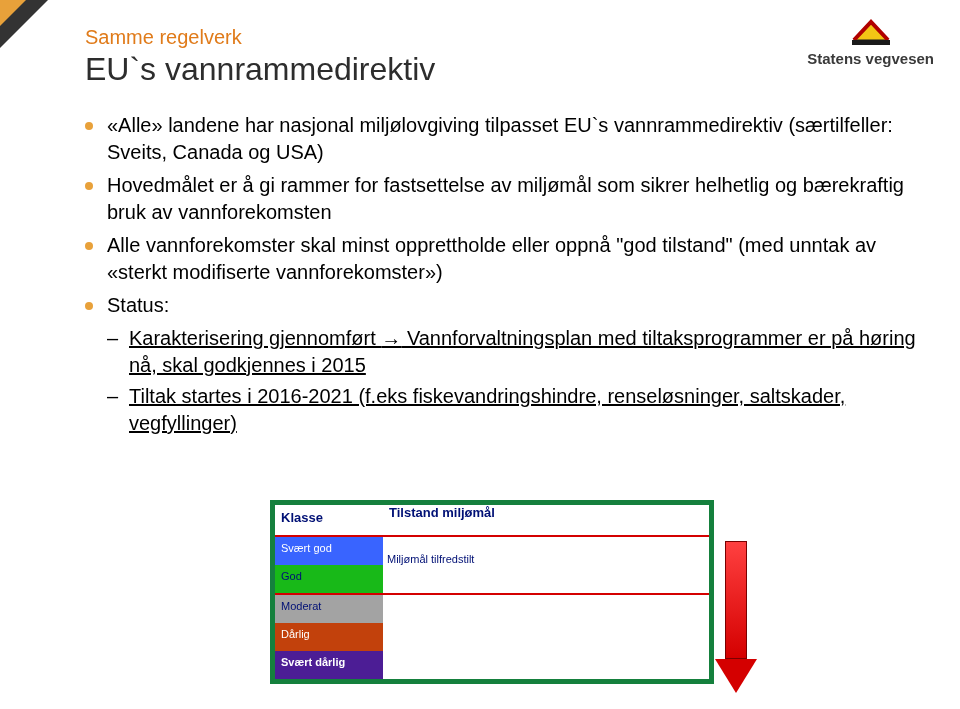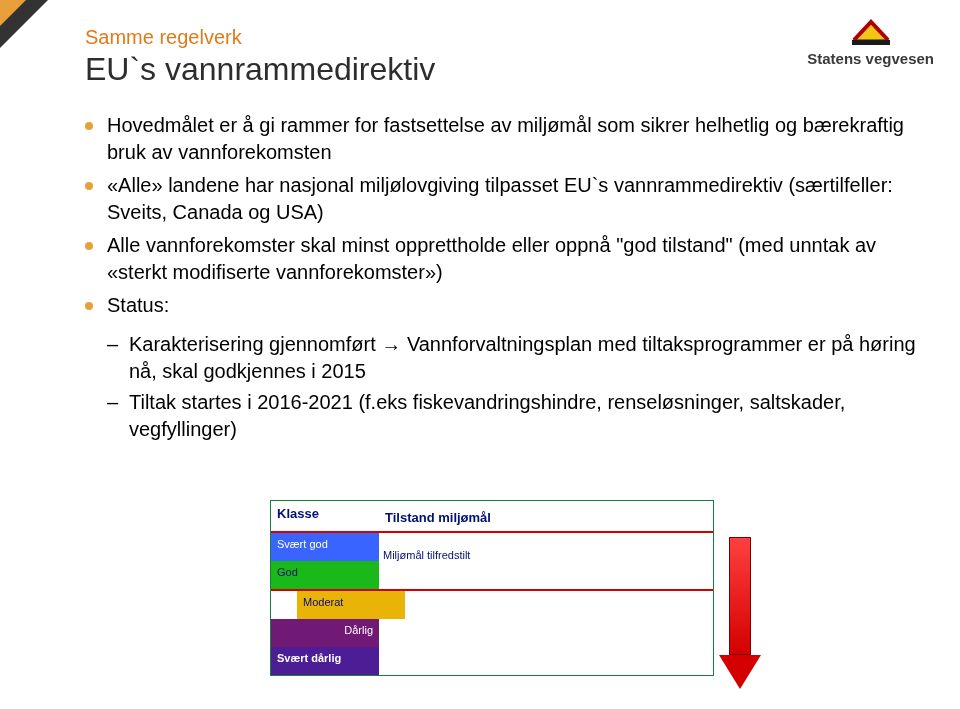--- a/index.html
+++ b/index.html
@@ -93,8 +93,8 @@
   <div class="title">EU`s vannrammedirektiv</div>
 
   <ul class="main">
+    <li><span>«Alle» landene har nasjonal miljølovgiving tilpasset EU`s vannrammedirektiv (særtilfeller: Sveits, Canada og USA)</span></li>
     <li><span>Hovedmålet er å gi rammer for fastsettelse av miljømål som sikrer helhetlig og bærekraftig bruk av vannforekomsten</span></li>
-    <li><span>«Alle» landene har nasjonal miljølovgiving tilpasset EU`s vannrammedirektiv (særtilfeller: Sveits, Canada og USA)</span></li>
     <li><span>Alle vannforekomster skal minst opprettholde eller oppnå "god tilstand" (med unntak av «sterkt modifiserte vannforekomster»)</span></li>
     <li>
       <span>Status:</span>

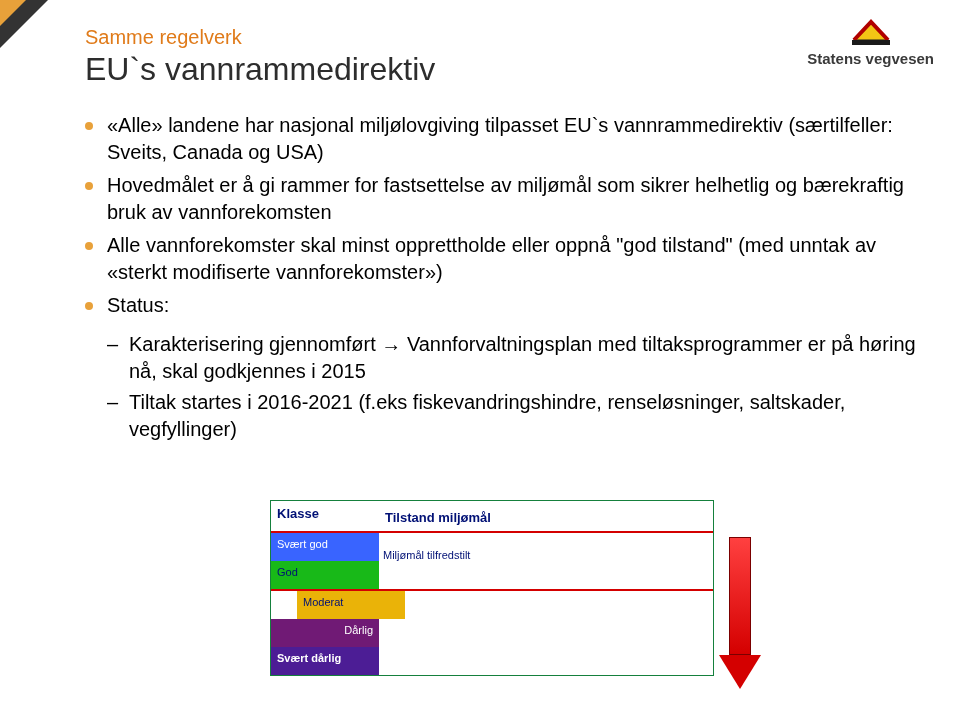--- a/index.html
+++ b/index.html
@@ -35,7 +35,7 @@
     content:""; position:absolute; left:0; top:10px;
     width:8px; height:8px; border-radius:50%; background:#e8a13a;
   }
-  ul.sub { list-style:none; margin-top:12px; }
+  ul.sub { list-style:none; margin-top:6px;text-decoration:underline; }
   ul.sub > li { position:relative; padding-left:22px; margin-bottom:4px; }
   ul.sub > li::before{
     content:"–"; position:absolute; left:0; top:0; color:#000;

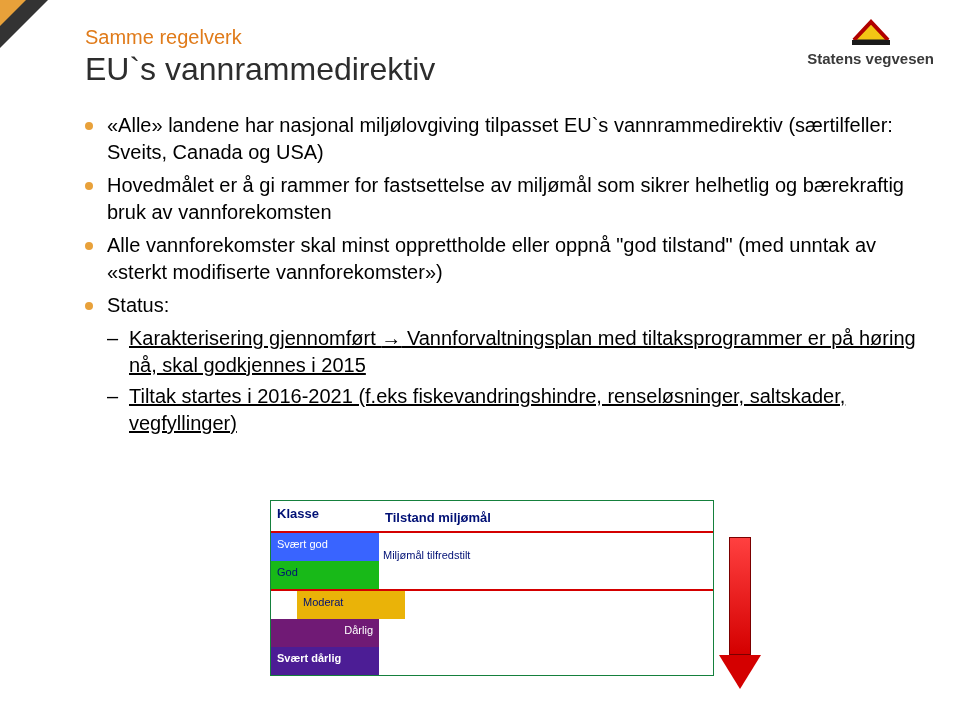--- a/index.html
+++ b/index.html
@@ -44,7 +44,7 @@
   
   .table-wrap{
     position:absolute; left:270px; top:500px; width:444px;
-    border:1px solid #15803d; background:#fff;
+    border:5px solid #15803d; background:#fff;
     font-family:Arial, sans-serif;
   }
   .trow{ display:flex; height:28px; }

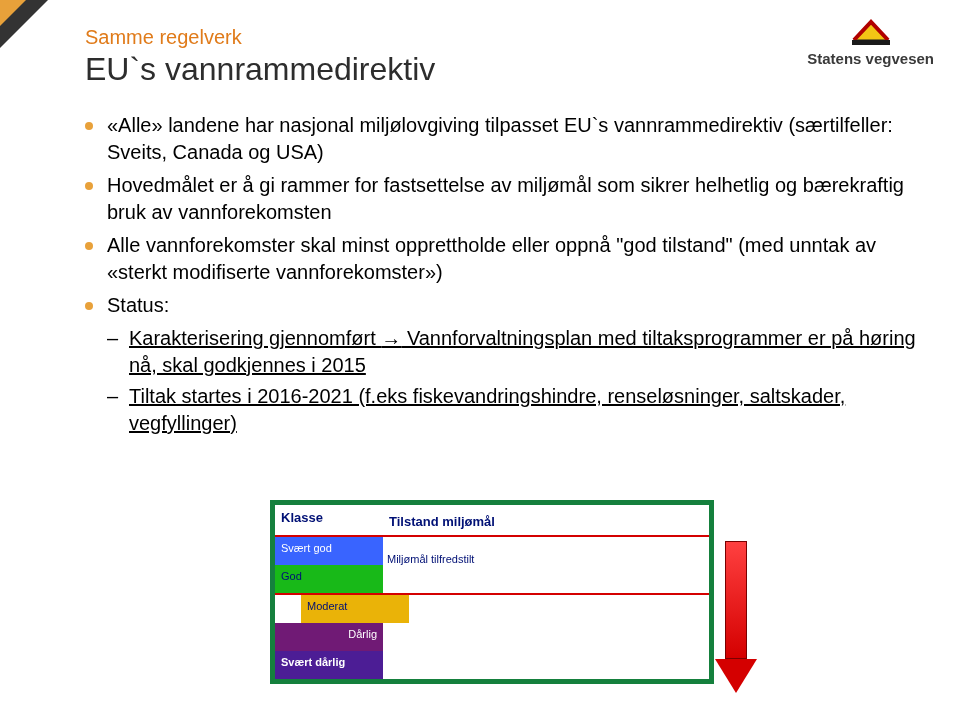--- a/index.html
+++ b/index.html
@@ -50,7 +50,7 @@
   .trow{ display:flex; height:28px; }
   .trow.header{ height:30px; font-weight:600; }
   .trow .c1{ width:108px; padding:5px 6px; font-size:11px; color:#001075; }
-  .trow .c2{ flex:1; padding:9px 6px; font-size:12px; color:#001075; position:relative; }
+  .trow .c2{ flex:1; padding:0 6px; font-size:12px; color:#001075; position:relative; }
   .hline{ height:2px; background:#d40000; }
   .trow.header .c1,.trow.header .c2{ color:#001075; font-size:13px; }
   .k-svgod{ background:#3964ff; color:#fff !important; }

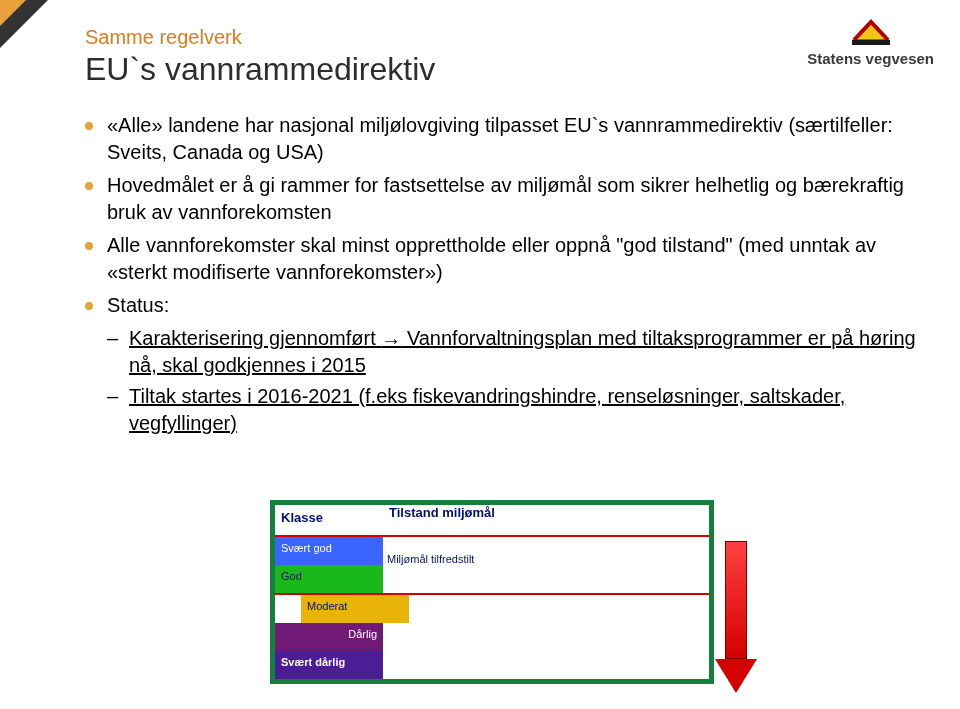--- a/index.html
+++ b/index.html
@@ -55,7 +55,7 @@
   .trow.header .c1,.trow.header .c2{ color:#001075; font-size:13px; }
   .k-svgod{ background:#3964ff; color:#fff !important; }
   .k-god  { background:#18b918; color:#001075; }
-  .k-mod  { background:#eab308; color:#001075;margin-left:26px; }
+  .k-mod  { background:#a3a3a3; color:#001075; }
   .k-darlig{ background:#701a75; color:#fff !important;text-align:right; }
   .k-svdar { background:#4c1d95; color:#fff !important;font-weight:bold; }
   .big-arrow{

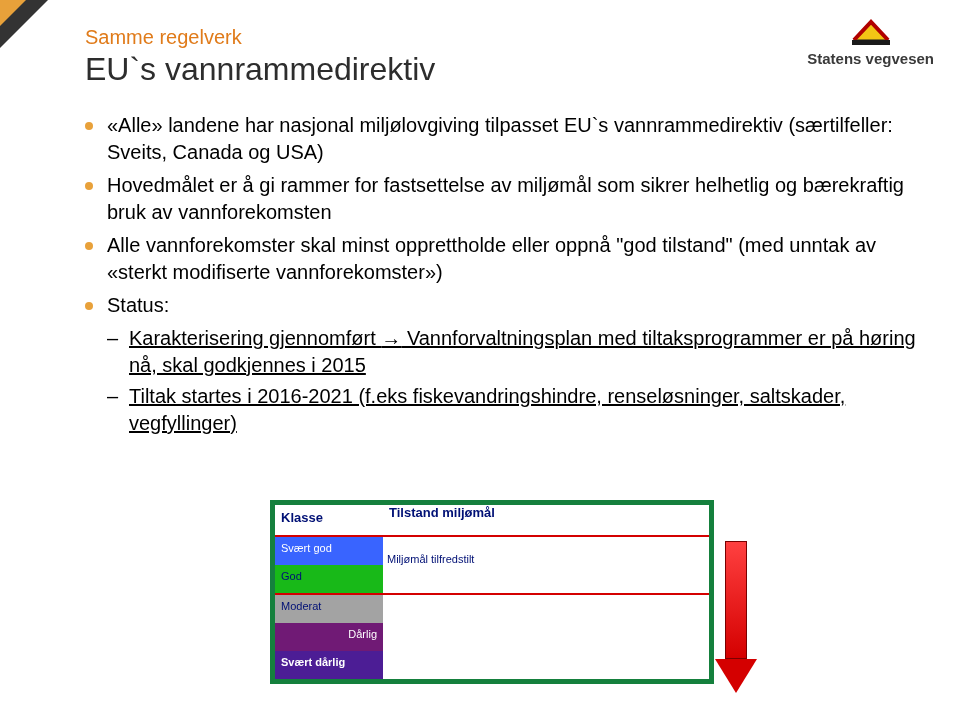--- a/index.html
+++ b/index.html
@@ -56,7 +56,7 @@
   .k-svgod{ background:#3964ff; color:#fff !important; }
   .k-god  { background:#18b918; color:#001075; }
   .k-mod  { background:#a3a3a3; color:#001075; }
-  .k-darlig{ background:#701a75; color:#fff !important;text-align:right; }
+  .k-darlig{ background:#c2410c; color:#fff !important; }
   .k-svdar { background:#4c1d95; color:#fff !important;font-weight:bold; }
   .big-arrow{
     position:absolute; right:-48px; top:36px; width:42px; height:152px;

